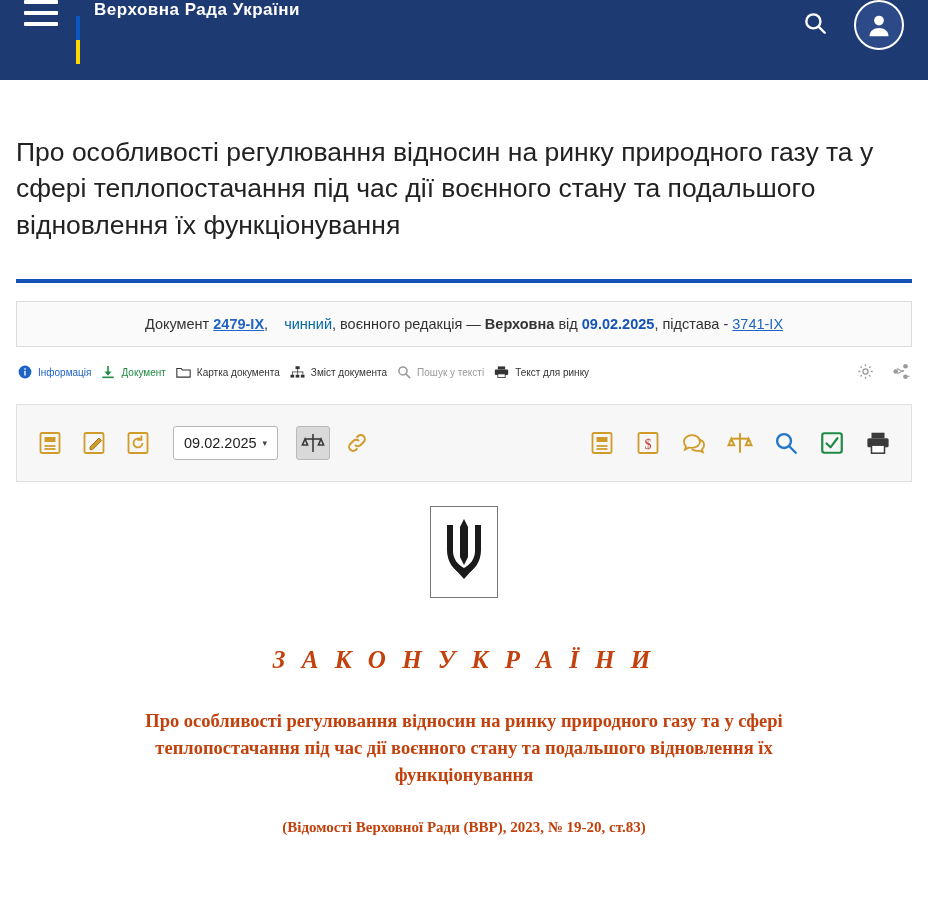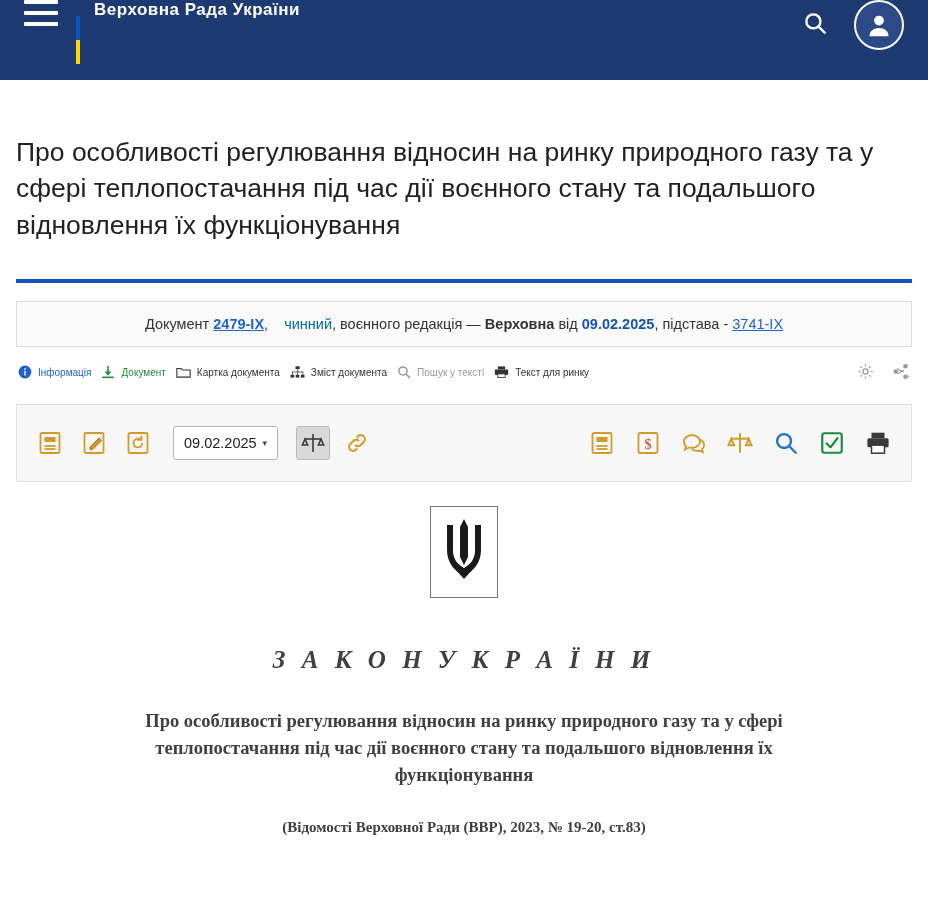--- a/index.html
+++ b/index.html
@@ -164,7 +164,7 @@
     text-align: center;
     padding-top: 24px;
     font-family: "Liberation Serif", serif;
-    color: #404040;
+    color: #c2410c;
   }
   .emblem {
     width: 68px; height: 92px;

